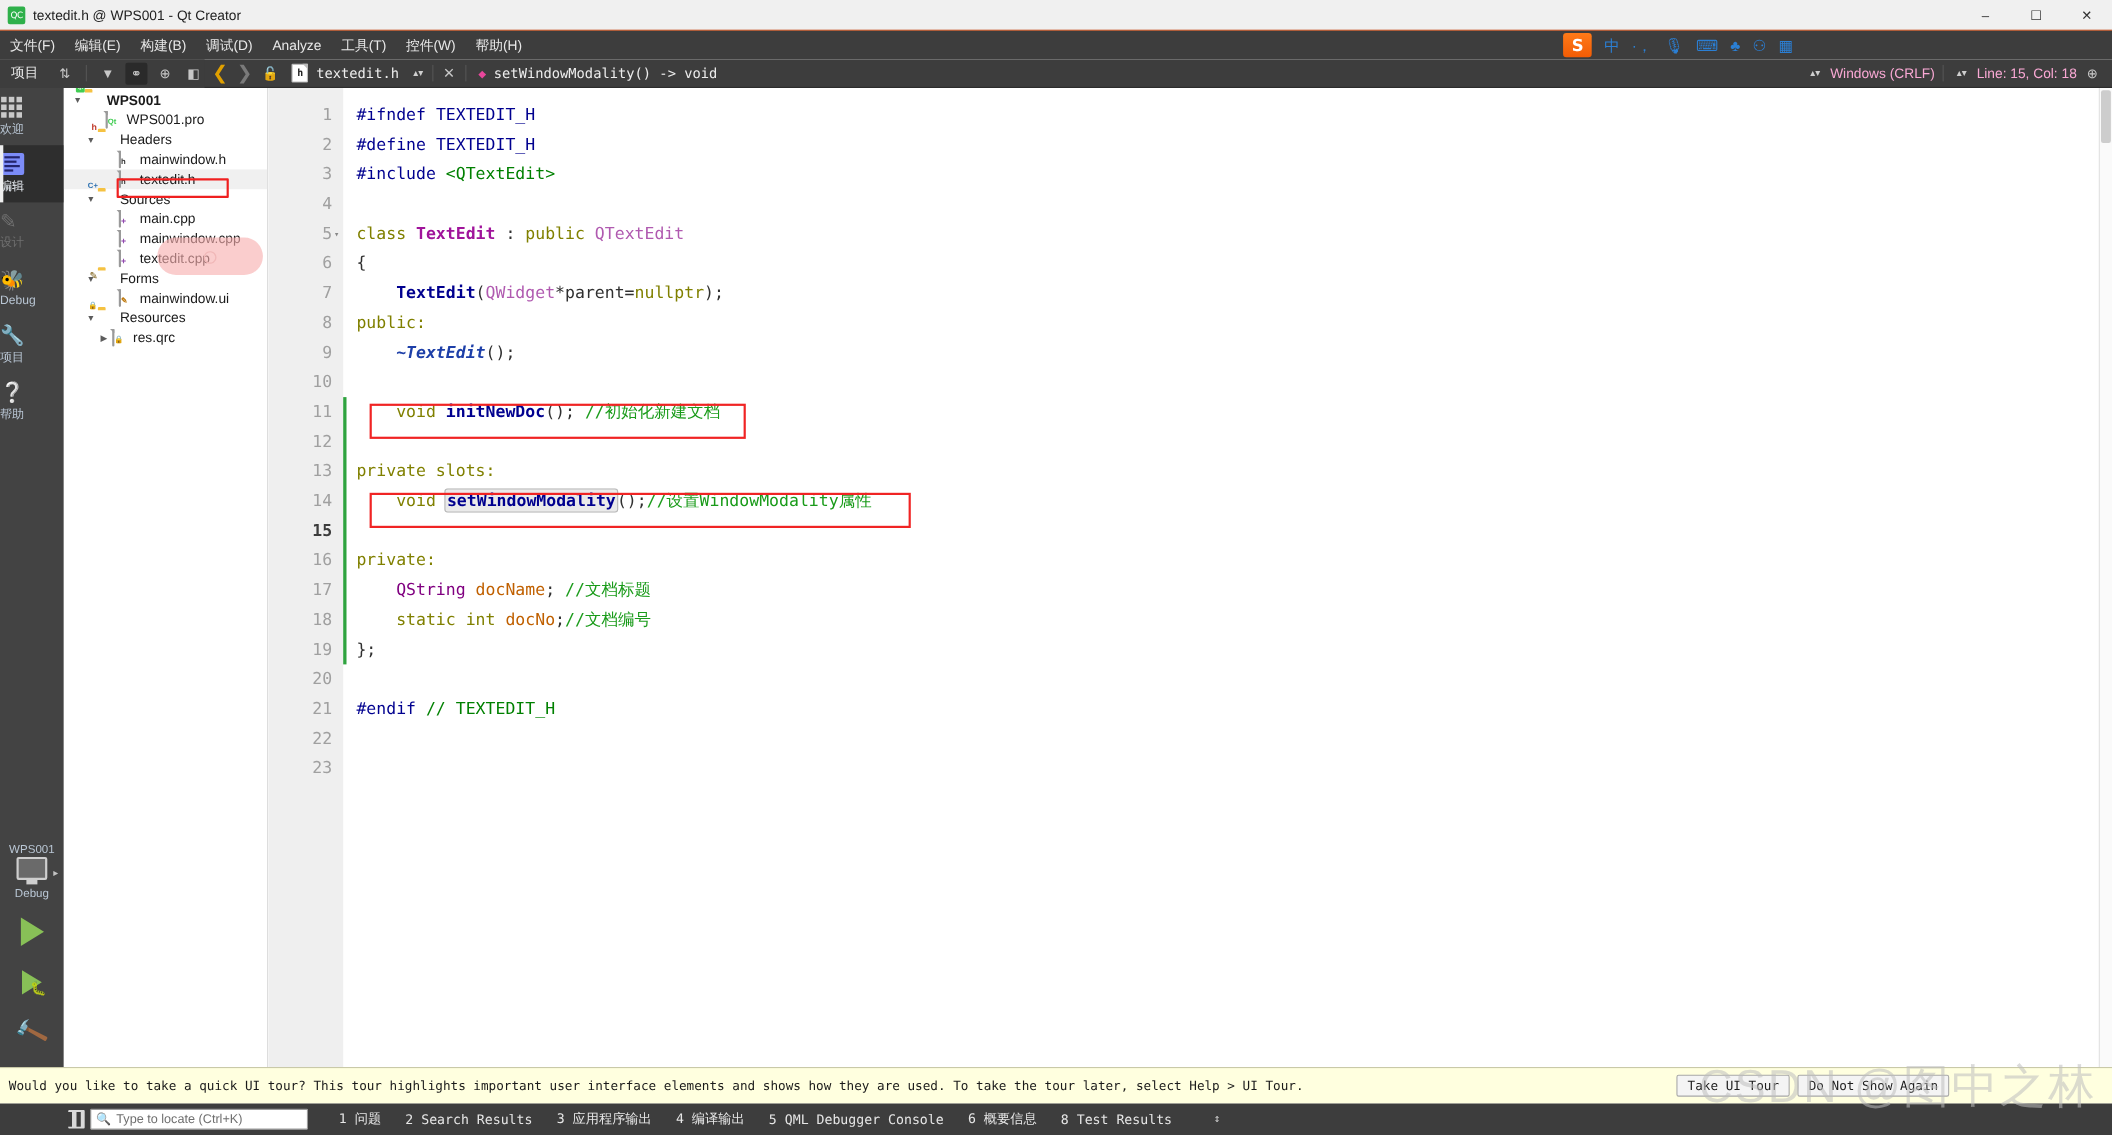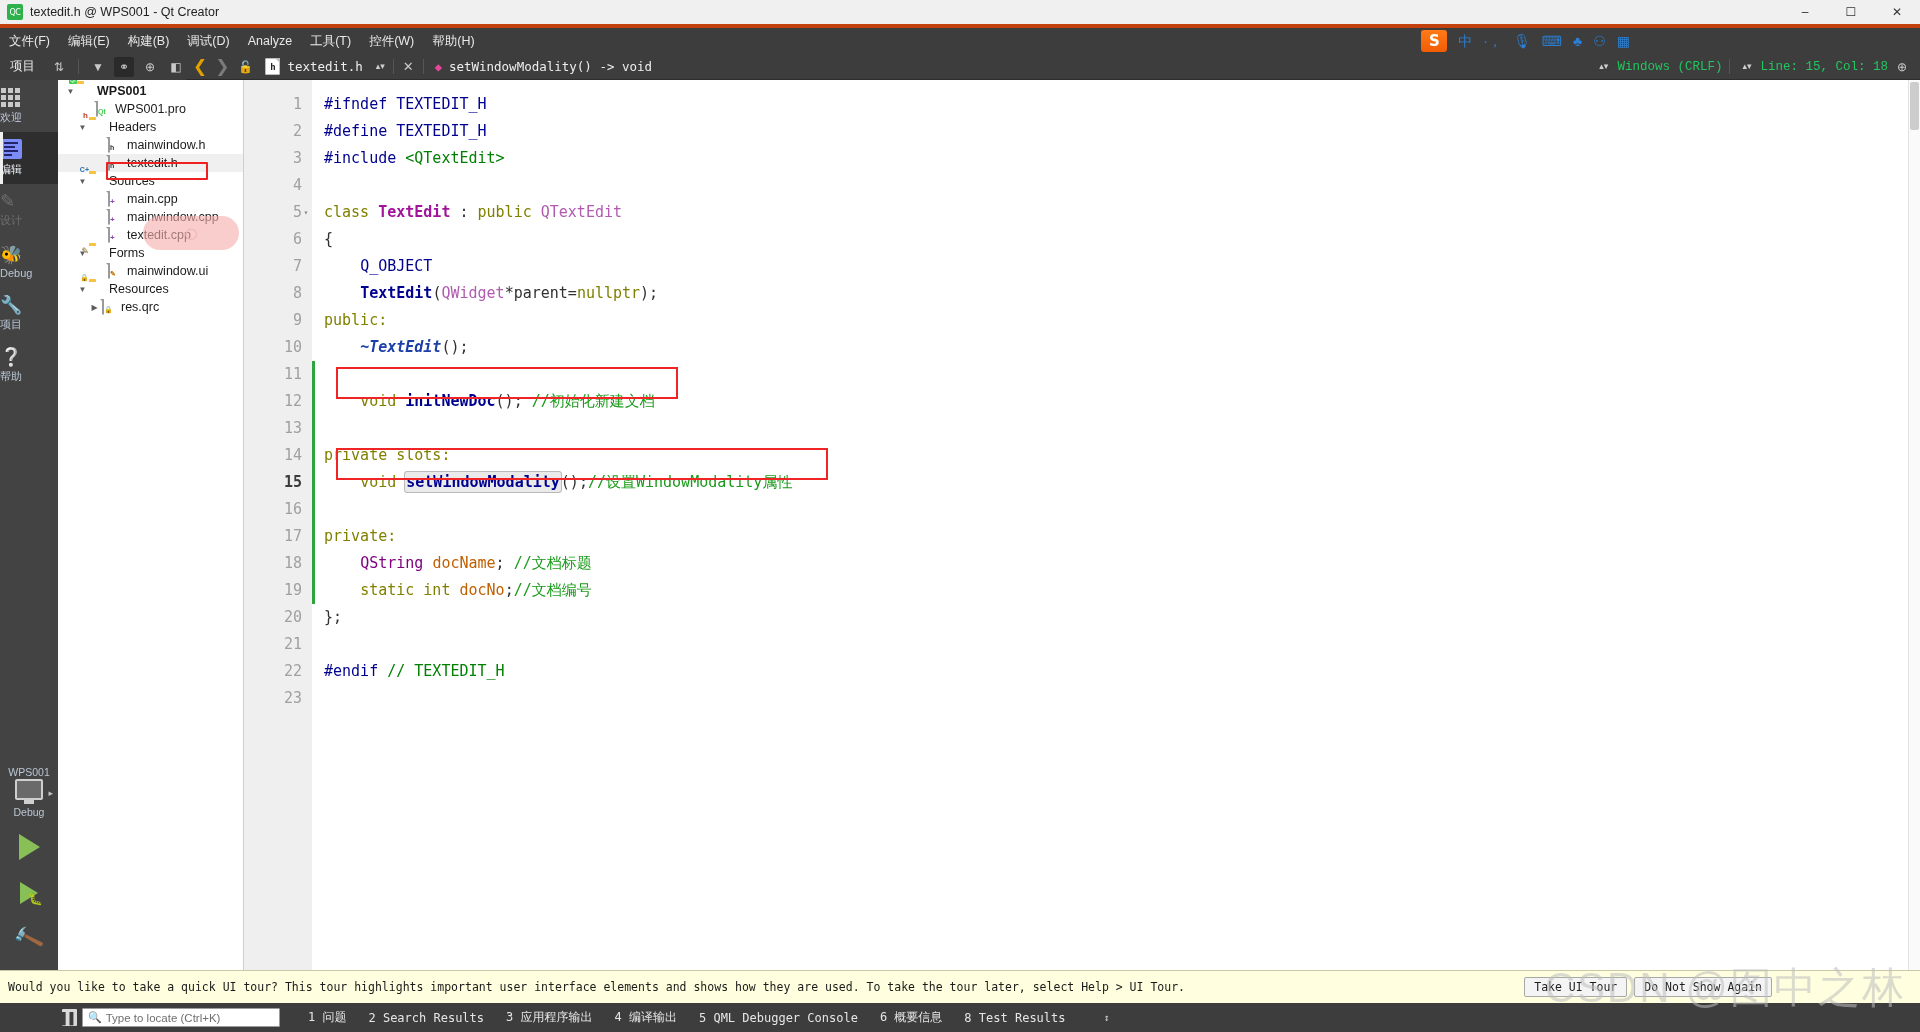--- a/index.html
+++ b/index.html
@@ -14,7 +14,7 @@
   
   .titlebar {
     height: 28px; background: #f0f0f0; display: flex; align-items: center;
-    border-bottom: 4px solid #c2410c; flex: none;
+    border-bottom: 1px solid #c2410c; flex: none;
   }
   .title-icon {
     width: 16px; height: 16px; margin-left: 7px; margin-right: 7px;

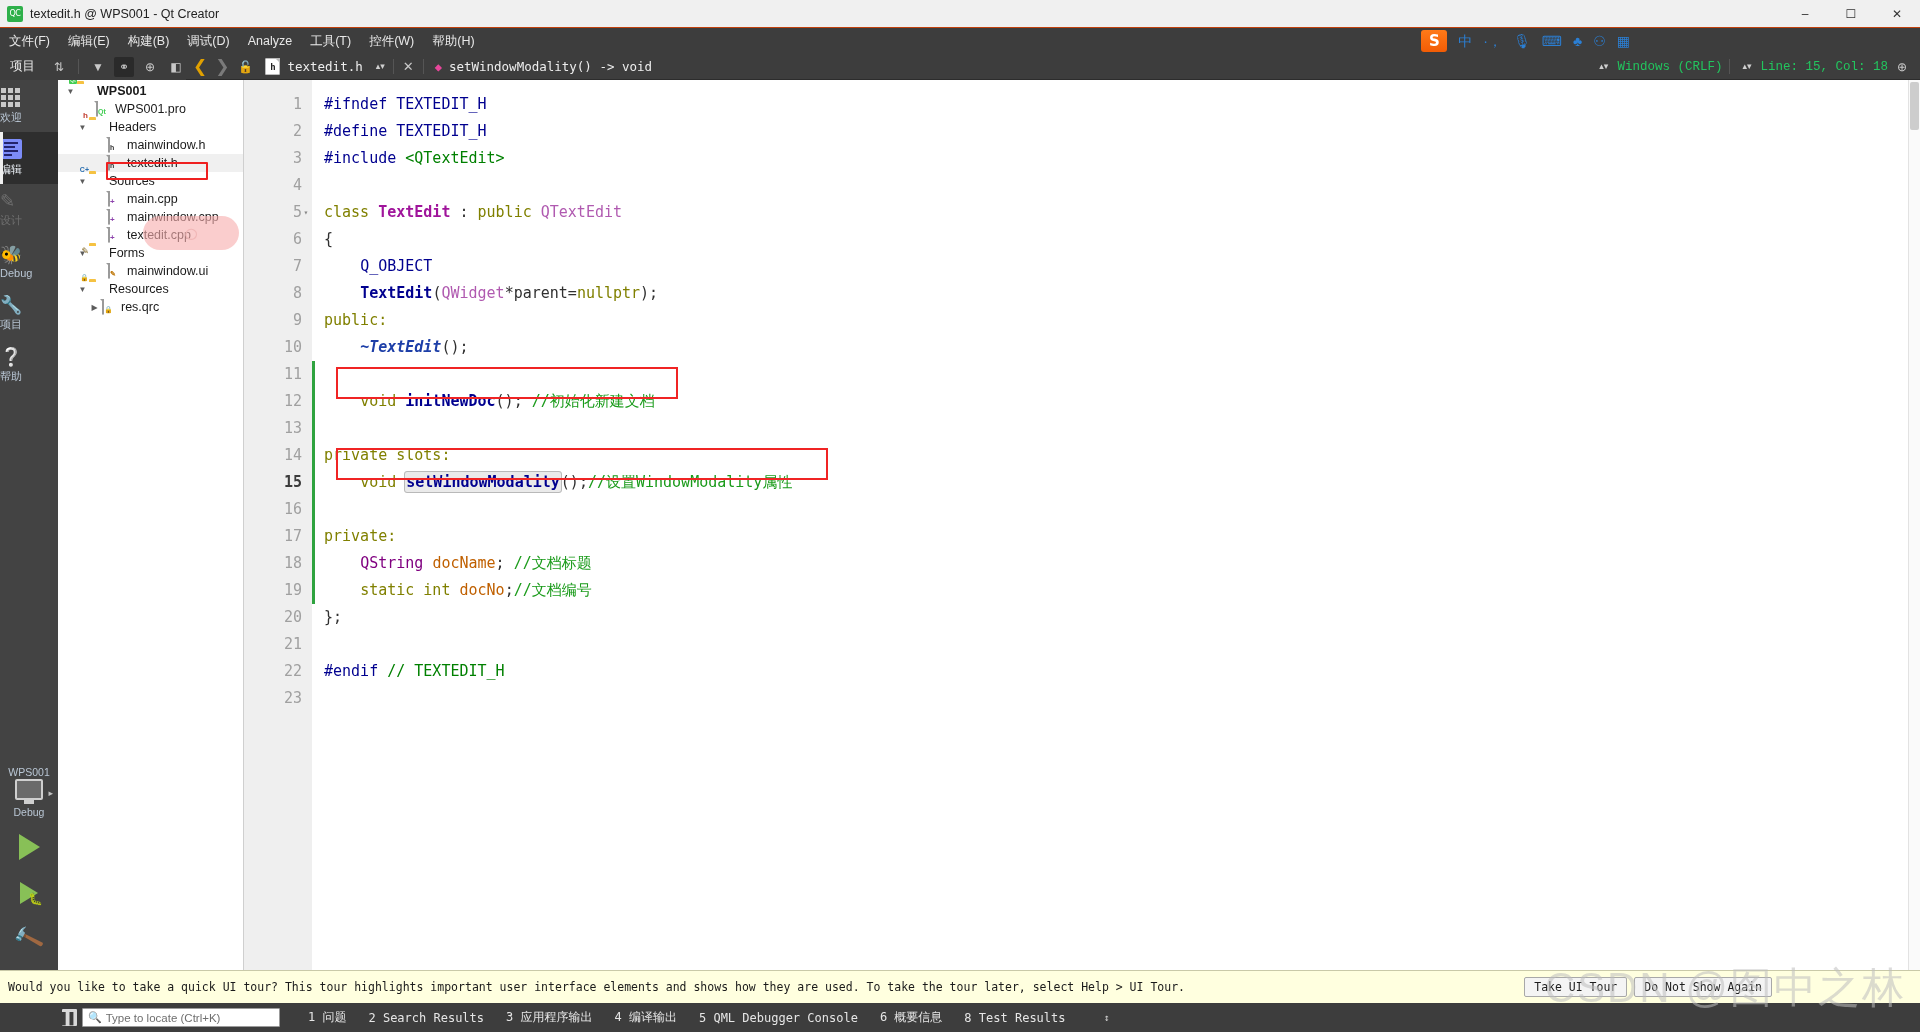--- a/index.html
+++ b/index.html
@@ -93,7 +93,7 @@
   }
   .sym-ico { color: #e8469b; font-size: 12px; }
   .tb-right { margin-left: auto; display: flex; align-items: center; padding-right: 8px; gap: 4px; }
-  .tb-right span.txt { font-size: 12.5px; color: #22c55e; font-family: Liberation Mono, monospace; }
+  .tb-right span.txt { font-size: 12.5px; color: #f9a8d4; font-family: Liberation Sans, sans-serif; }
 
   
   .body { flex: 1; display: flex; min-height: 0; }

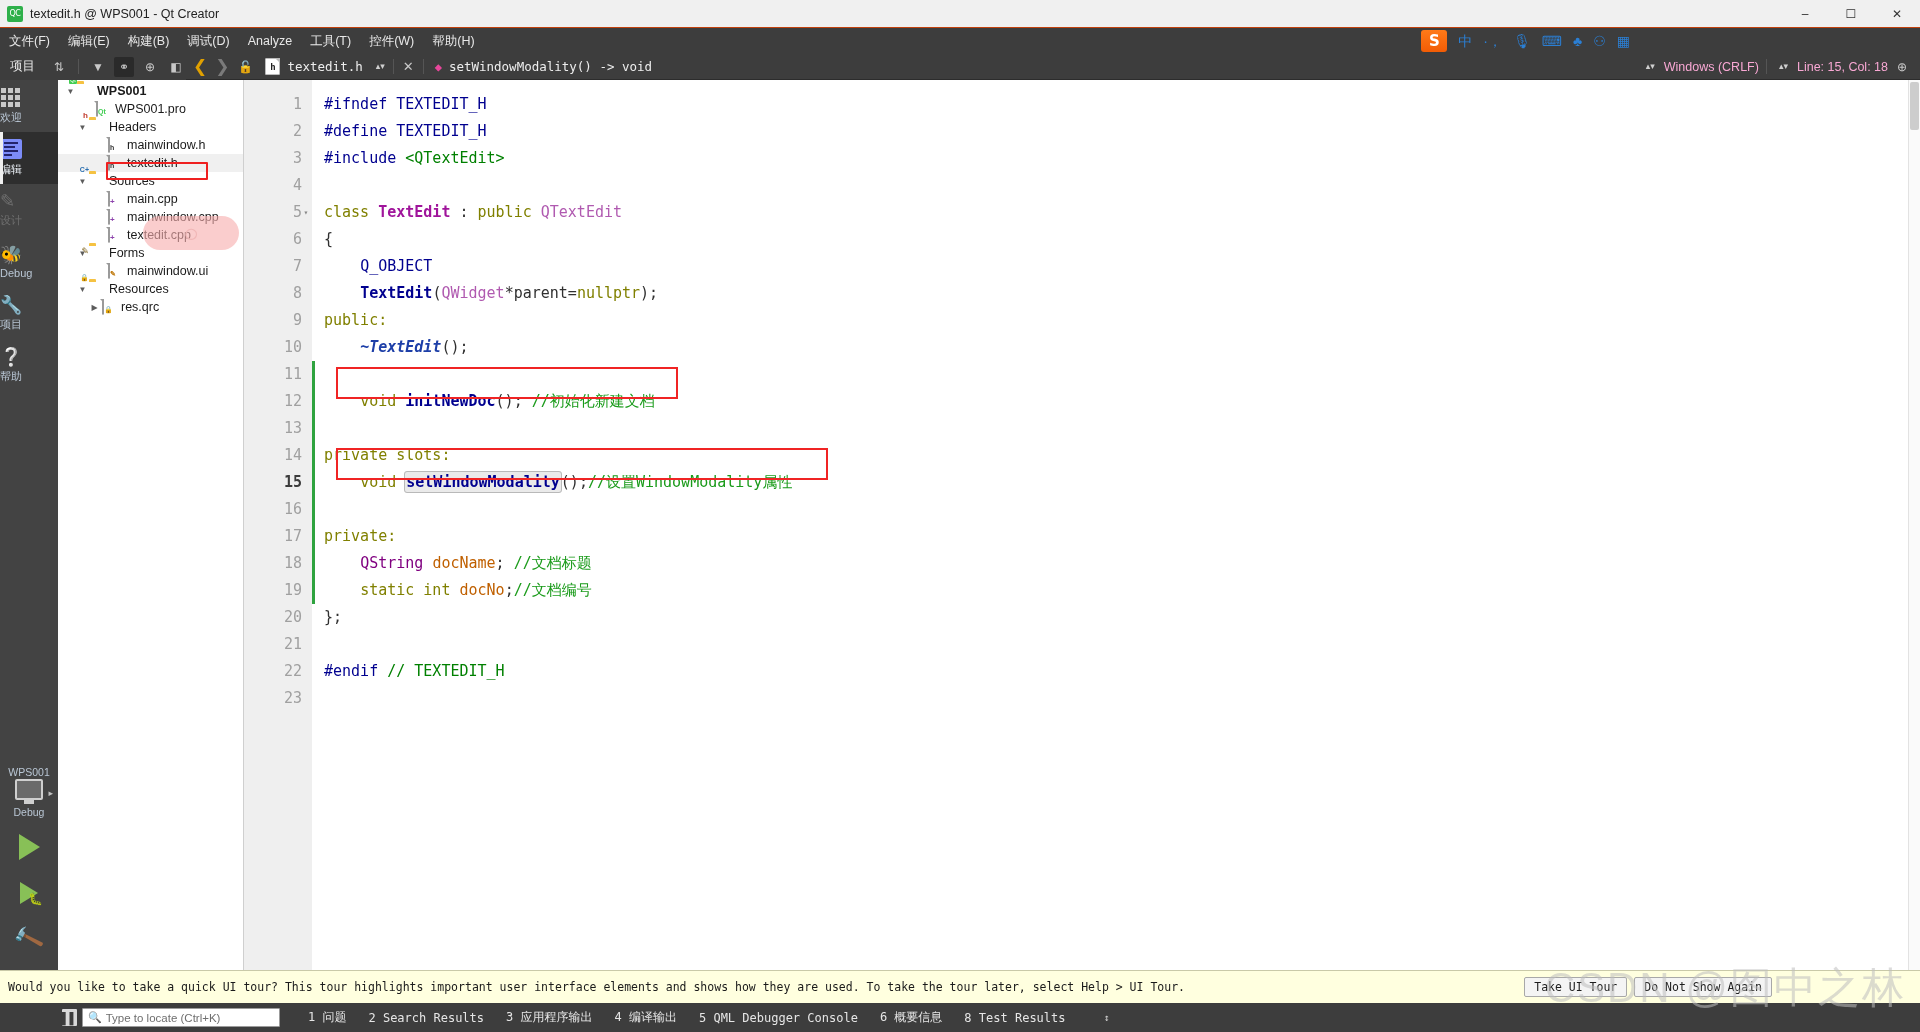--- a/index.html
+++ b/index.html
@@ -565,7 +565,6 @@
           <div class="cline">&nbsp;</div>
           <div class="cline"><span class="kw">class</span> <span class="clsname">TextEdit</span><span class="pun"> : </span><span class="kw">public</span> <span class="typec">QTextEdit</span></div>
           <div class="cline"><span class="pun">{</span></div>
-          <div class="cline">    <span class="pp">Q_OBJECT</span></div>
           <div class="cline">    <span class="fn">TextEdit</span><span class="pun">(</span><span class="typec">QWidget</span><span class="pun">*parent=</span><span class="kw">nullptr</span><span class="pun">);</span></div>
           <div class="cline"><span class="kw">public:</span></div>
           <div class="cline">    <span class="clsdtor">~TextEdit</span><span class="pun">()</span><span class="pun">;</span></div>

